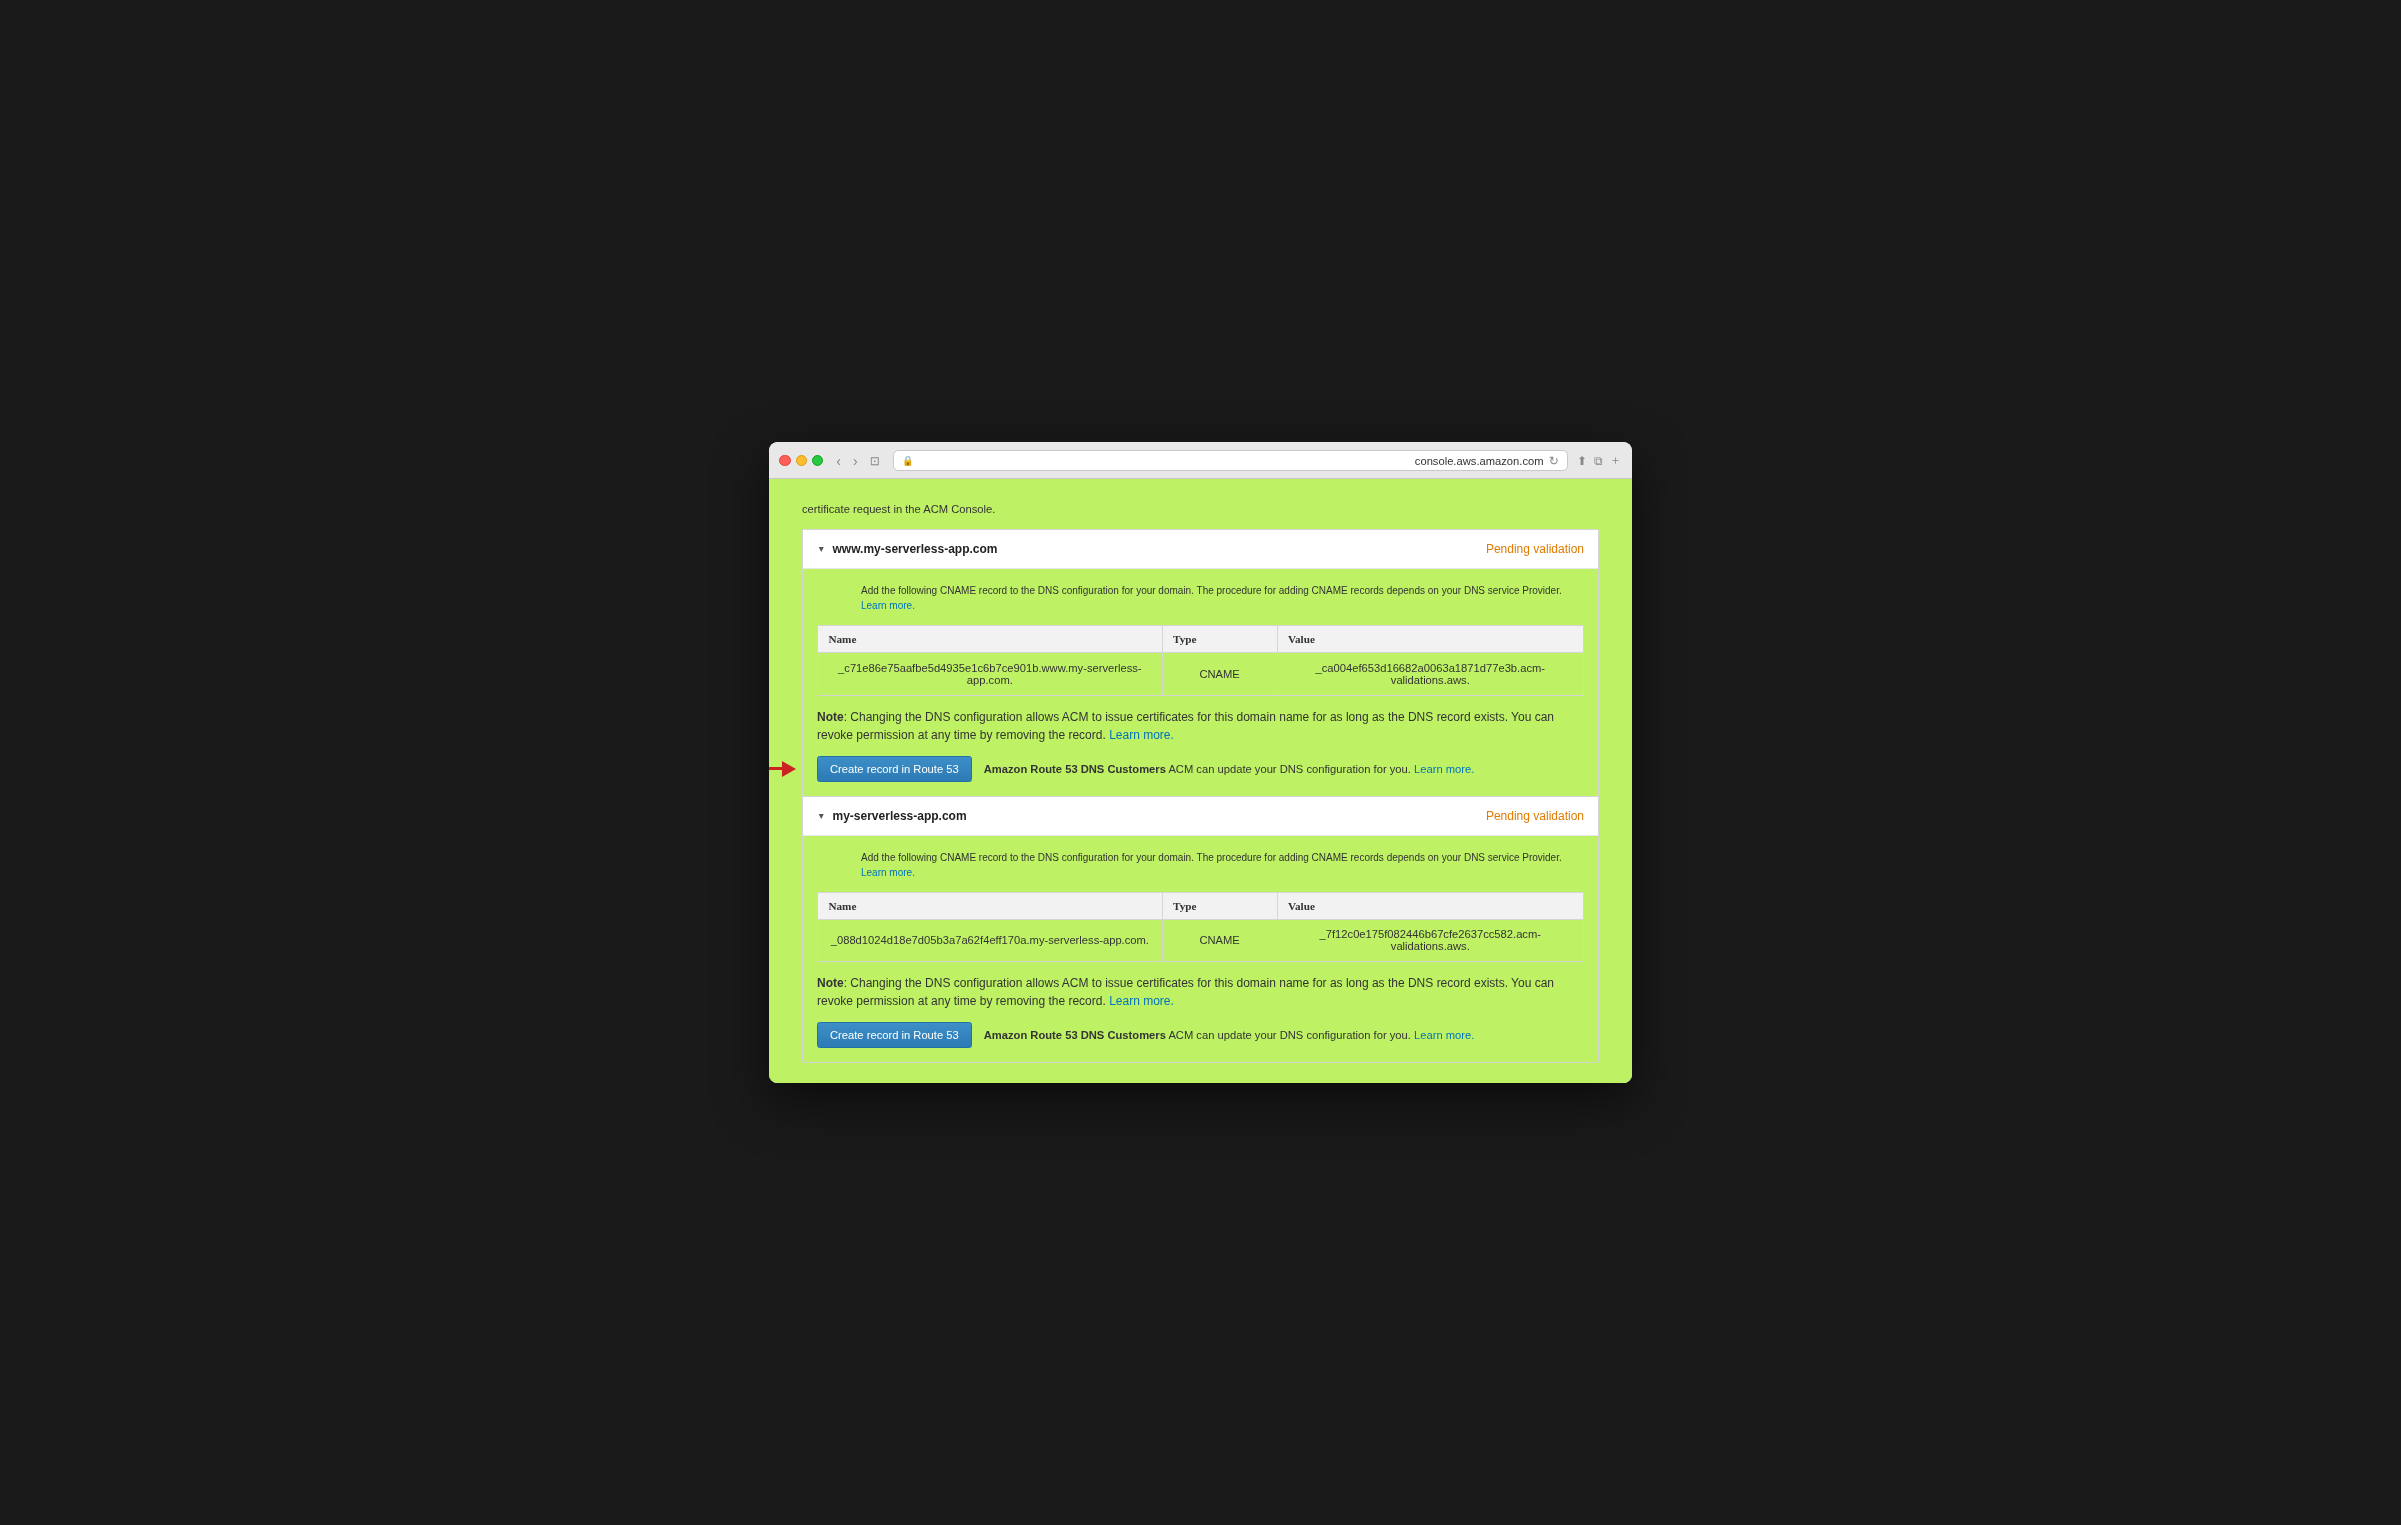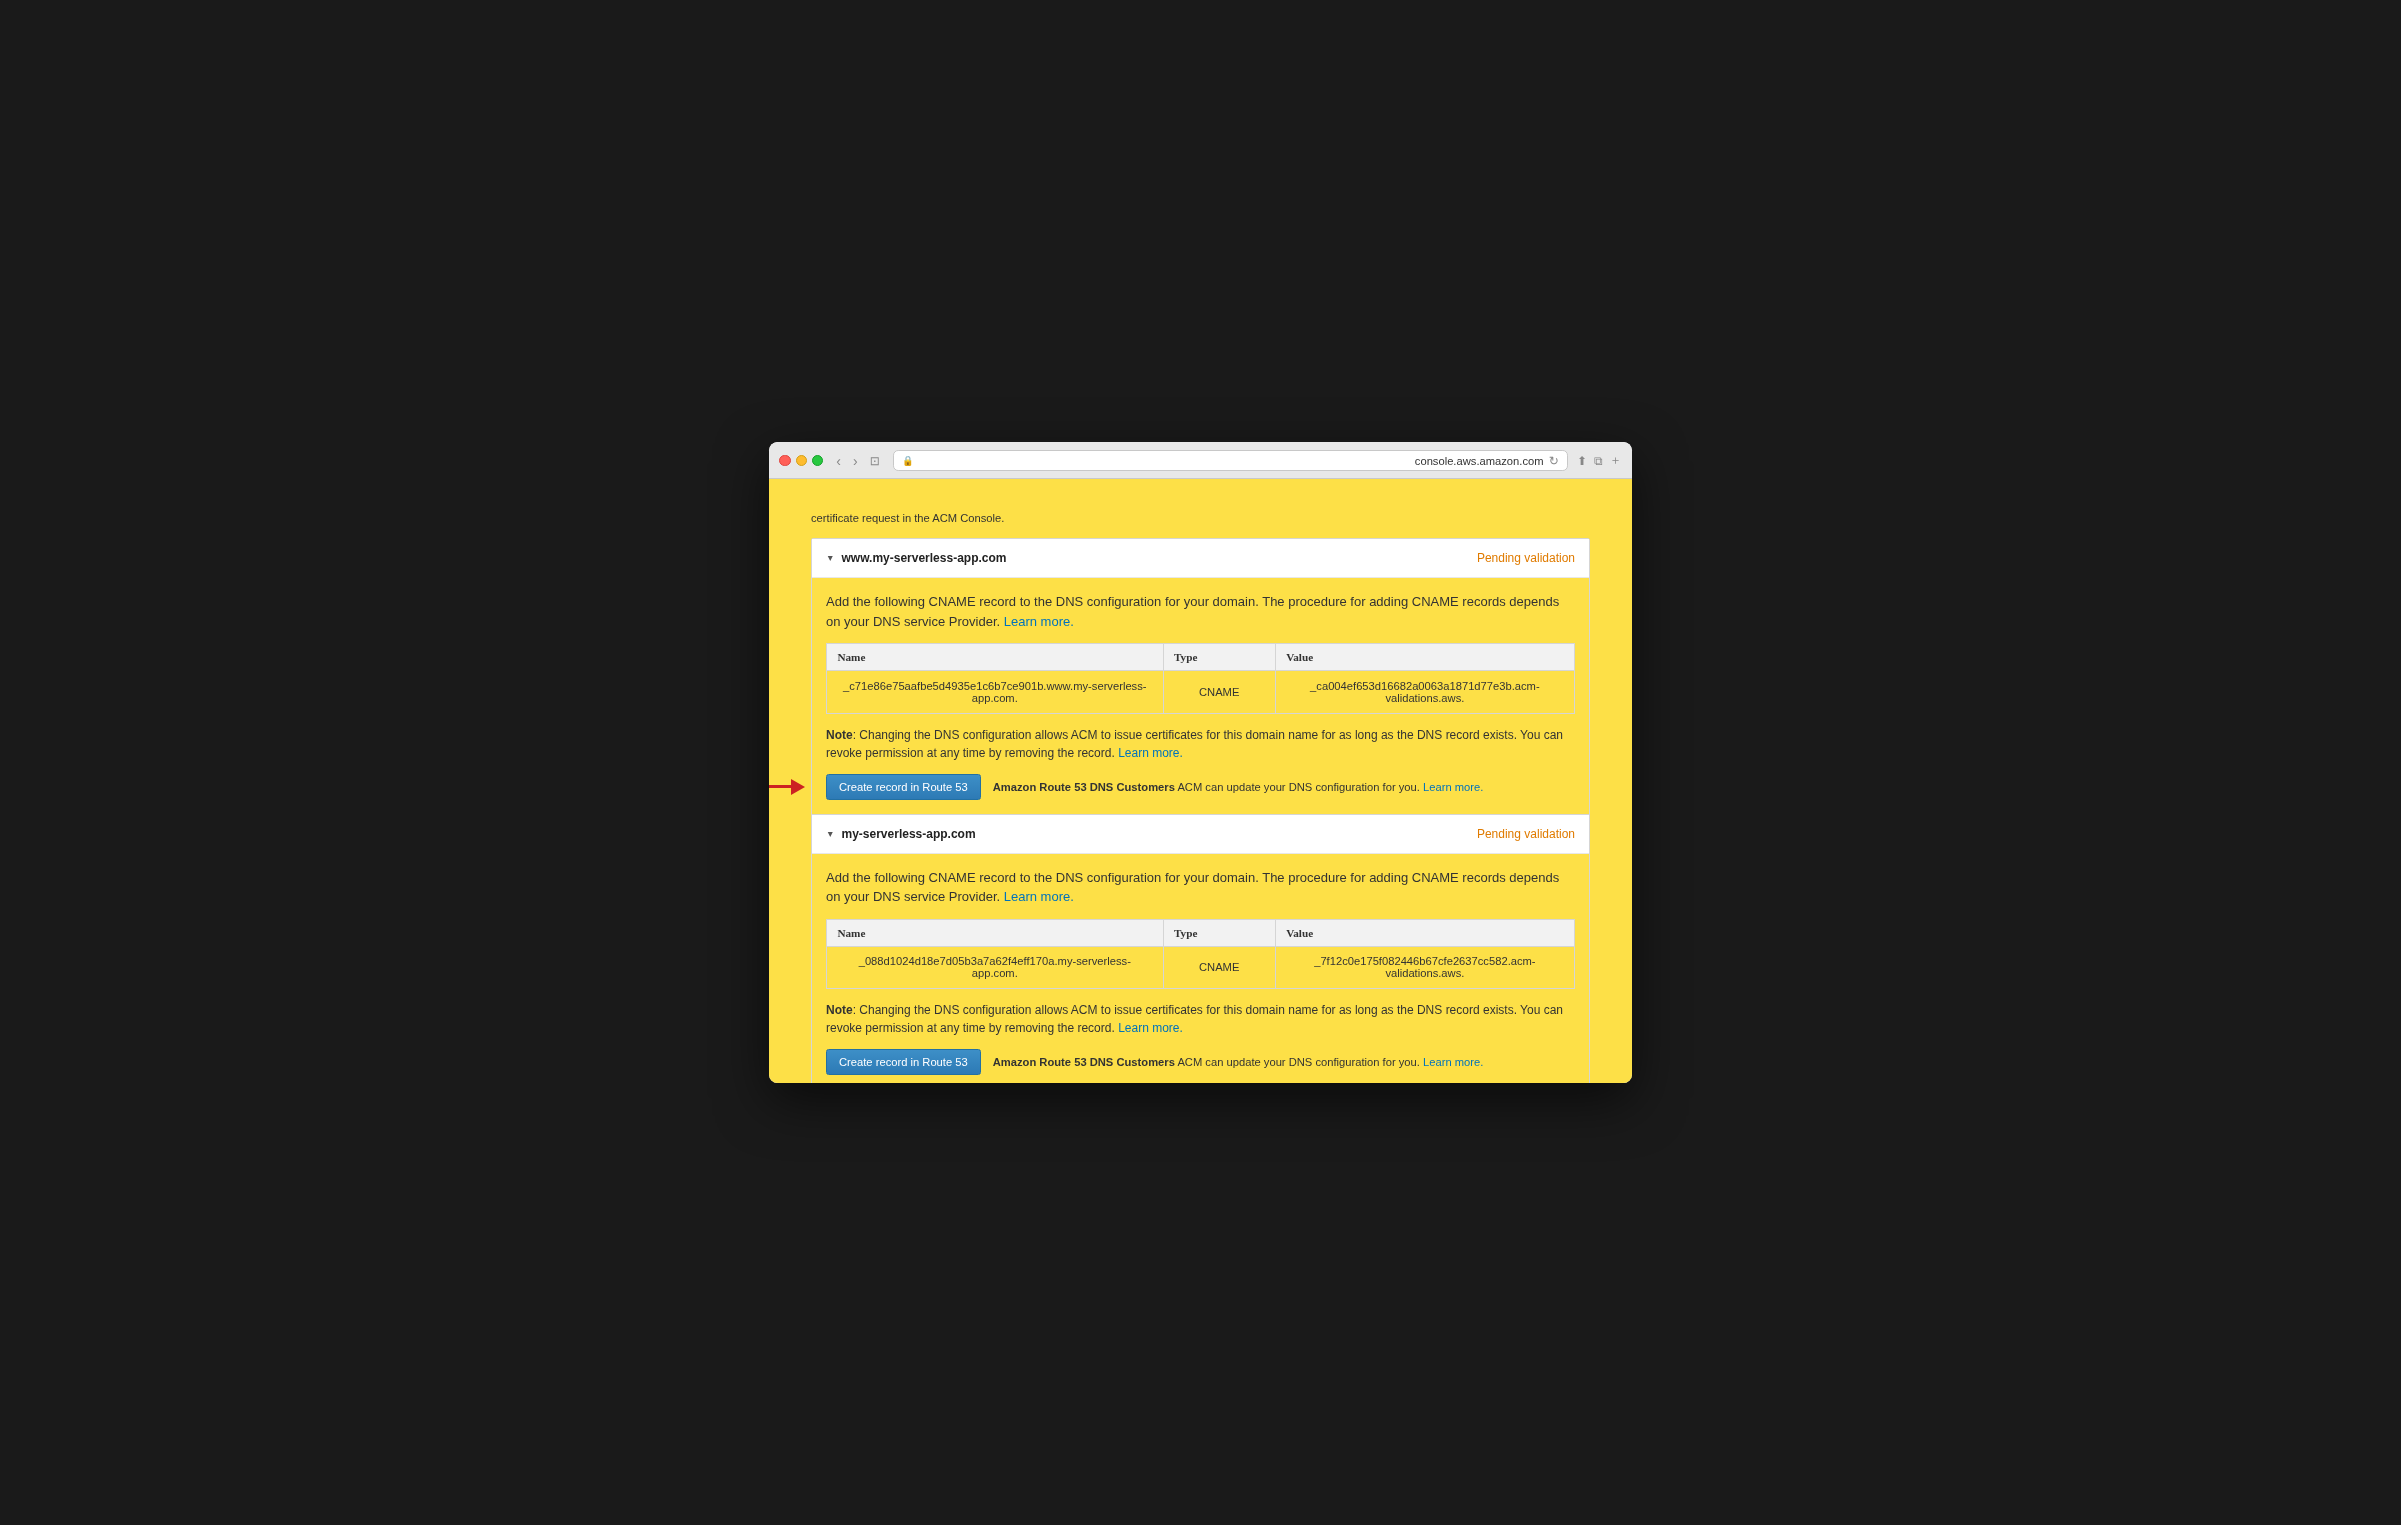--- a/index.html
+++ b/index.html
@@ -117,8 +117,8 @@
     }
 
     .browser-content {
-      background: #fde047;
-      padding: 16px;
+      background: #bef264;
+      padding: 7px;
       overflow-y: auto;
       max-height: 604px;
     }

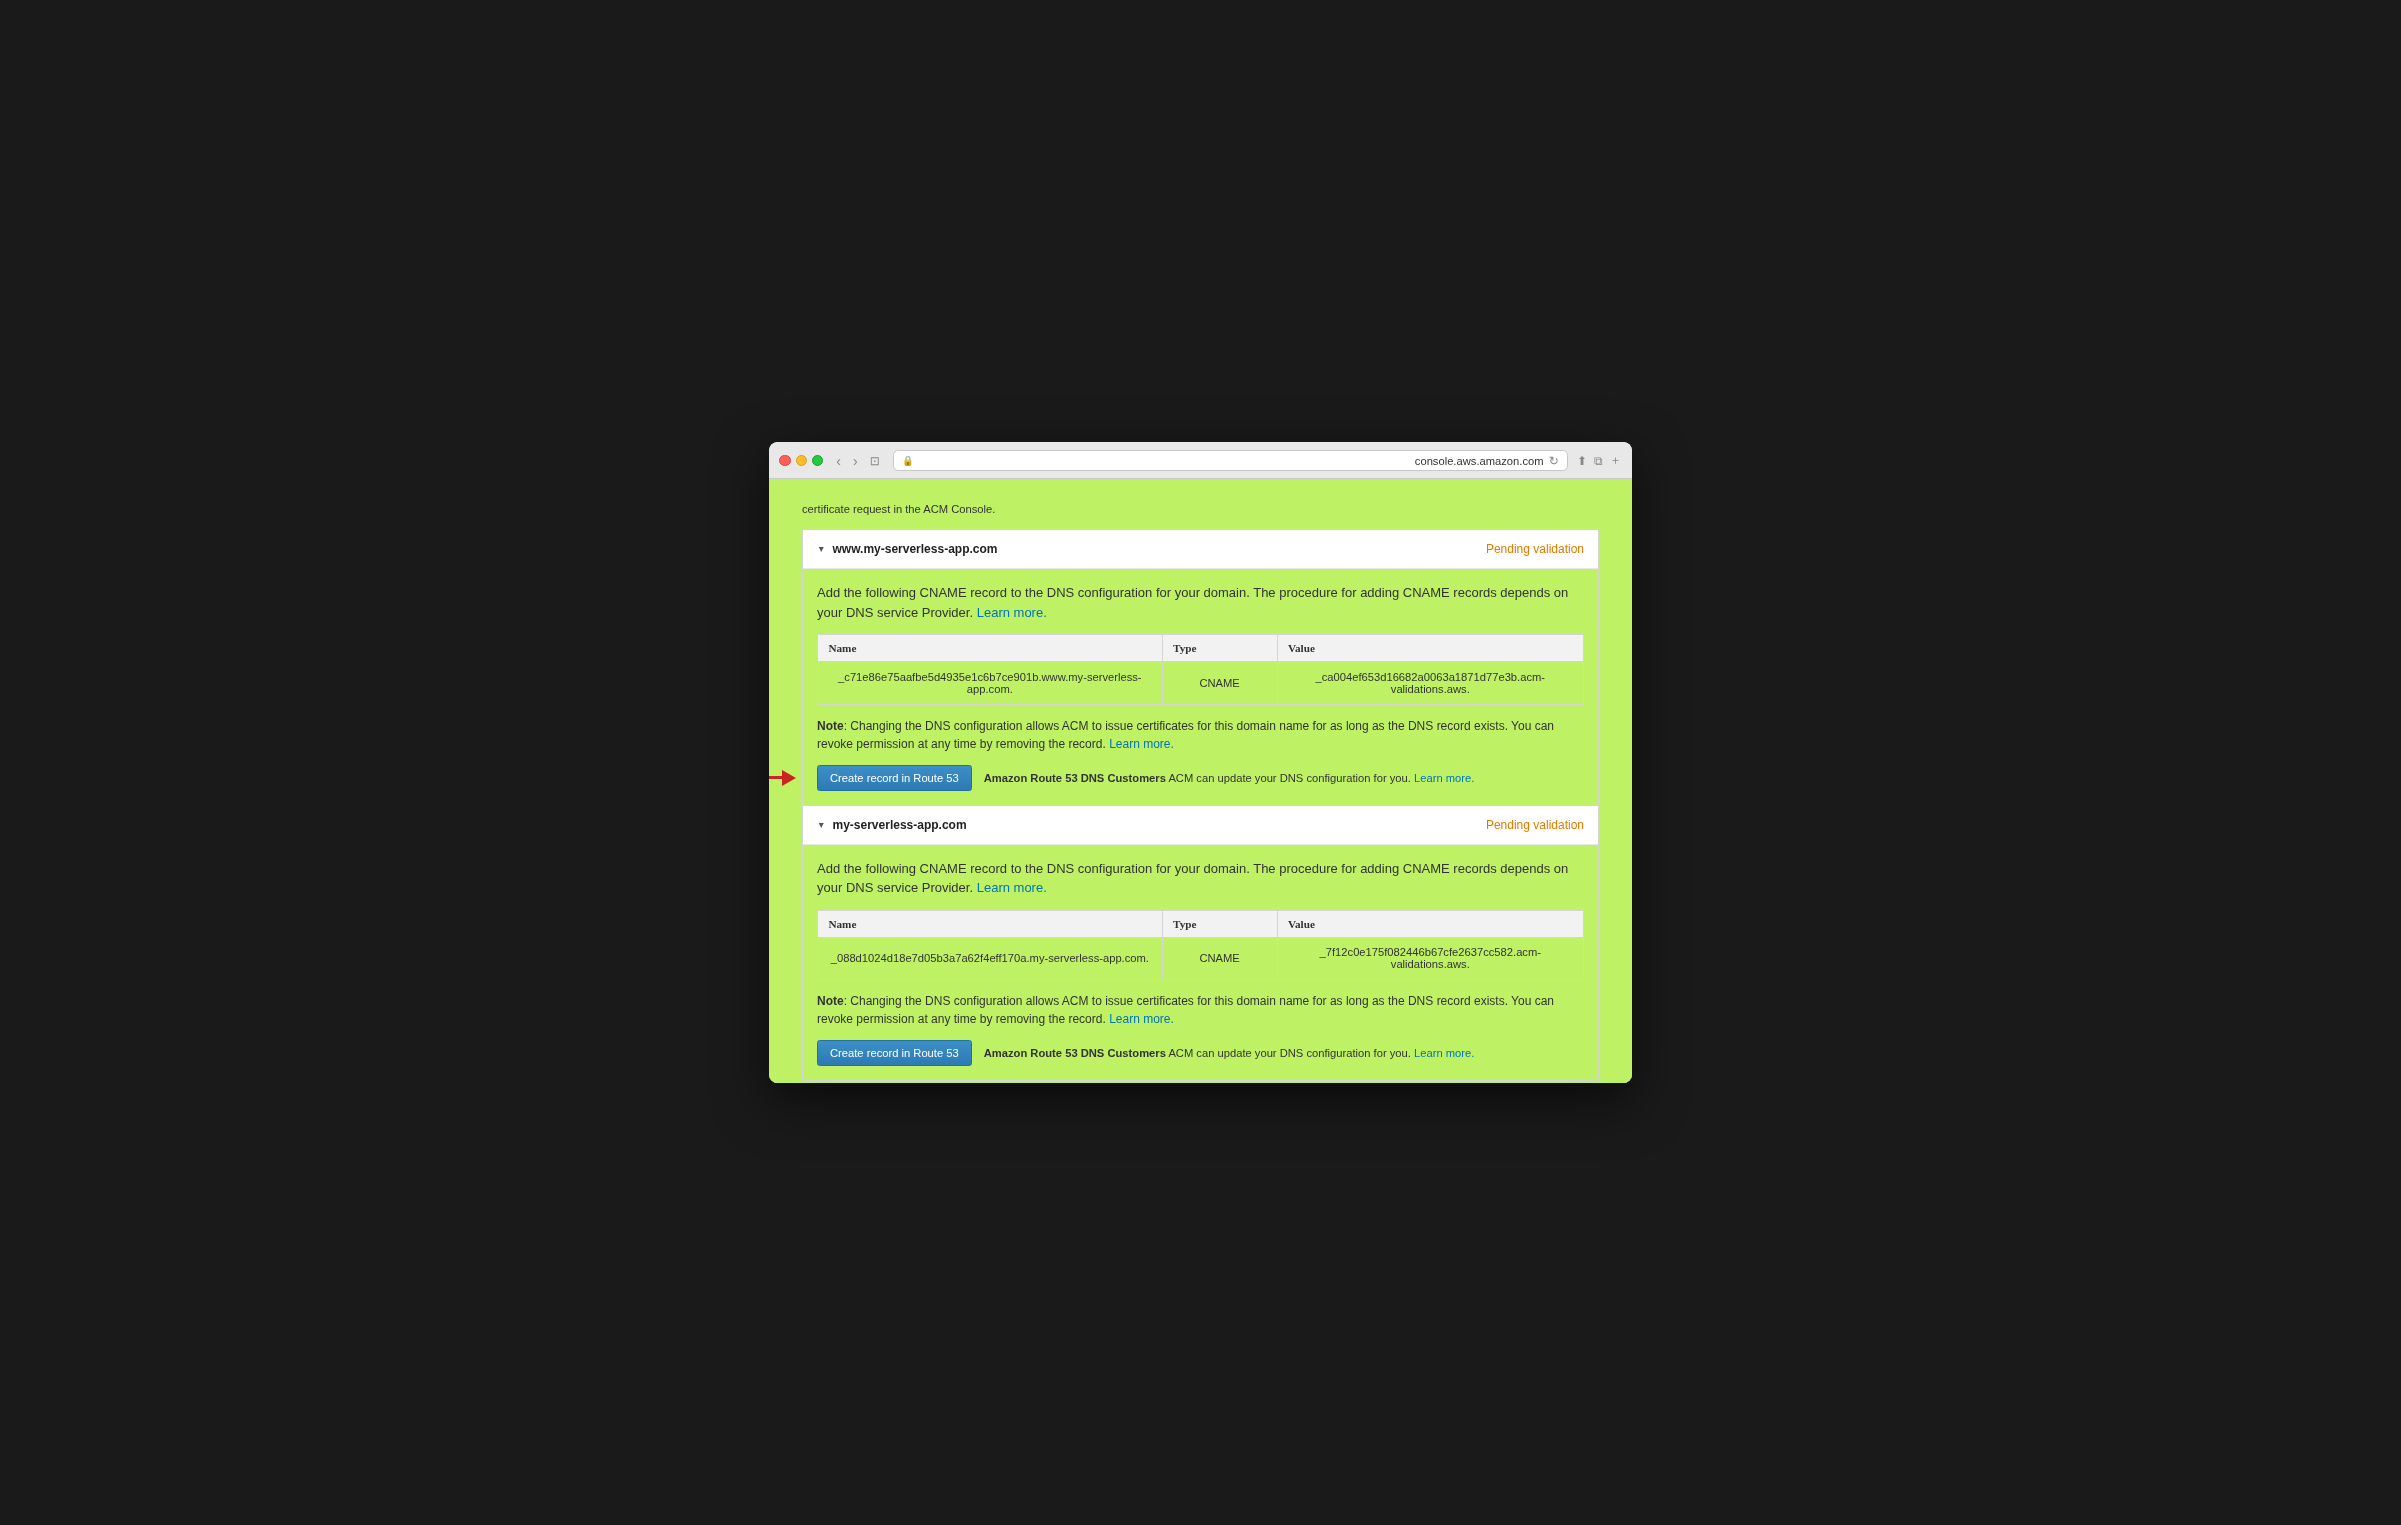--- a/index.html
+++ b/index.html
@@ -178,10 +178,11 @@
     }
 
     .cname-description {
-      font-size: 13px;
+      font-size: 10px;
       color: #333;
       margin-bottom: 12px;
       line-height: 1.5;
+      margin-left: 44px;
     }
 
     .learn-more-link {

